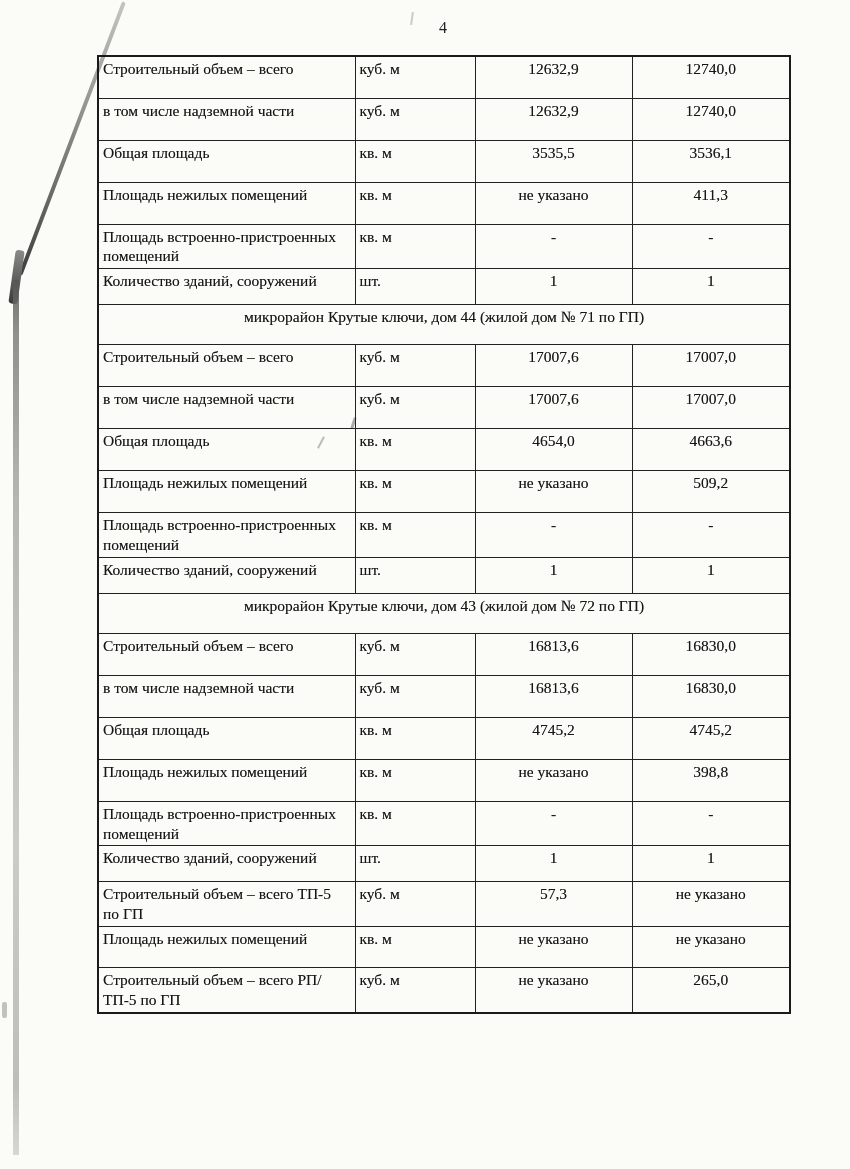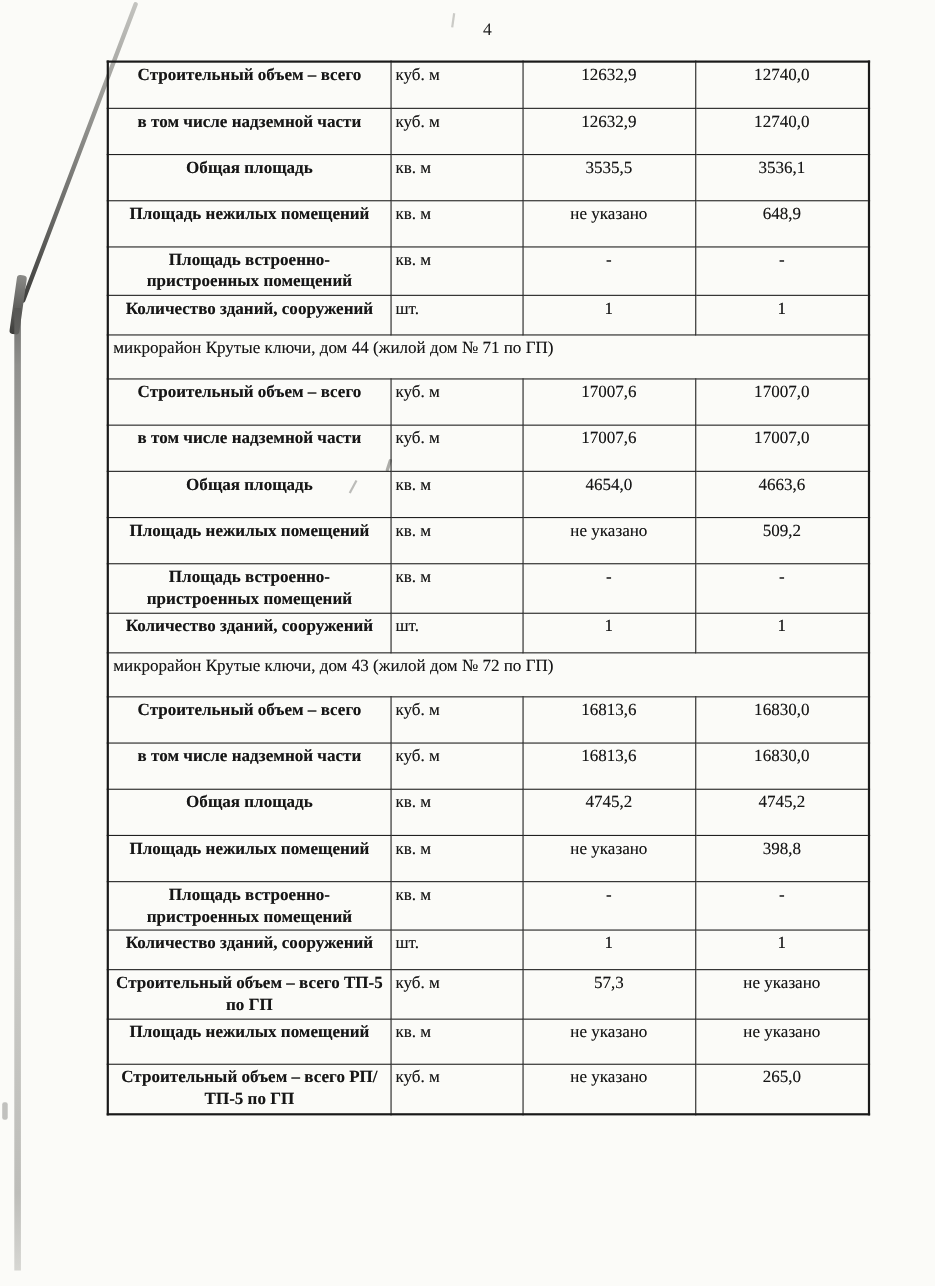--- a/index.html
+++ b/index.html
@@ -42,7 +42,7 @@
     text-shadow: 0 0 0.5px rgba(25,25,25,0.5);
     overflow: hidden;
   }
-  td.label-cell   { text-align: center; padding-left: 7px; padding-top: 3px; font-weight: bold; }
+  td.label-cell   { text-align: left; padding-left: 7px; padding-top: 3px; }
   td.unit-cell    { padding-top: 3px; }
   td.value-cell   { text-align: center; padding-top: 3px; }
   td.section-header-cell { padding-top: 6px; }

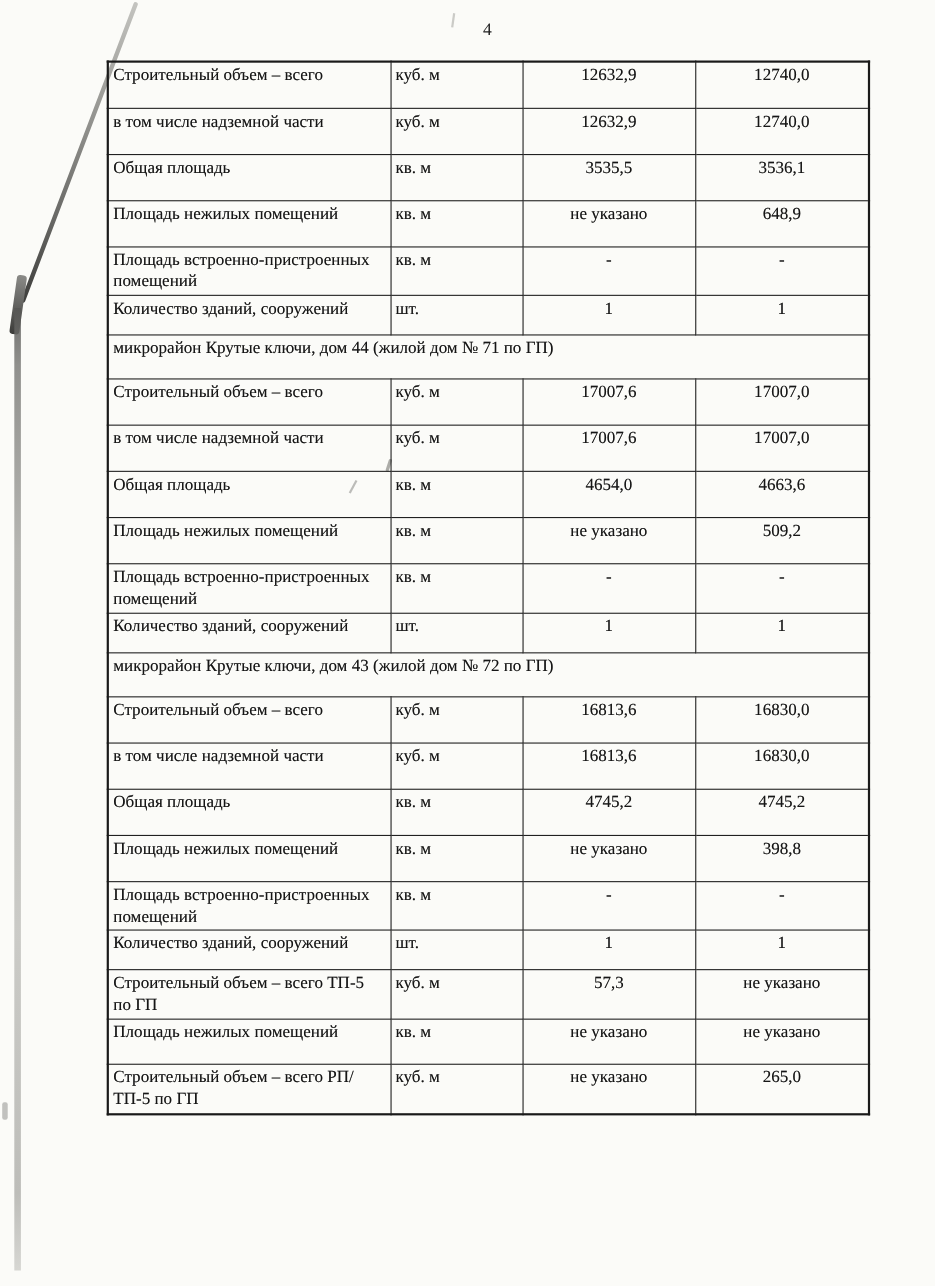--- a/index.html
+++ b/index.html
@@ -148,7 +148,7 @@
         <td class="label-cell">Площадь нежилых помещений</td>
         <td class="unit-cell">кв. м</td>
         <td class="value-cell">не указано</td>
-        <td class="value-cell">648,9</td>
+        <td class="value-cell">411,3</td>
       </tr>
       <tr class="row-built">
         <td class="label-cell">Площадь встроенно-пристроенных помещений</td>

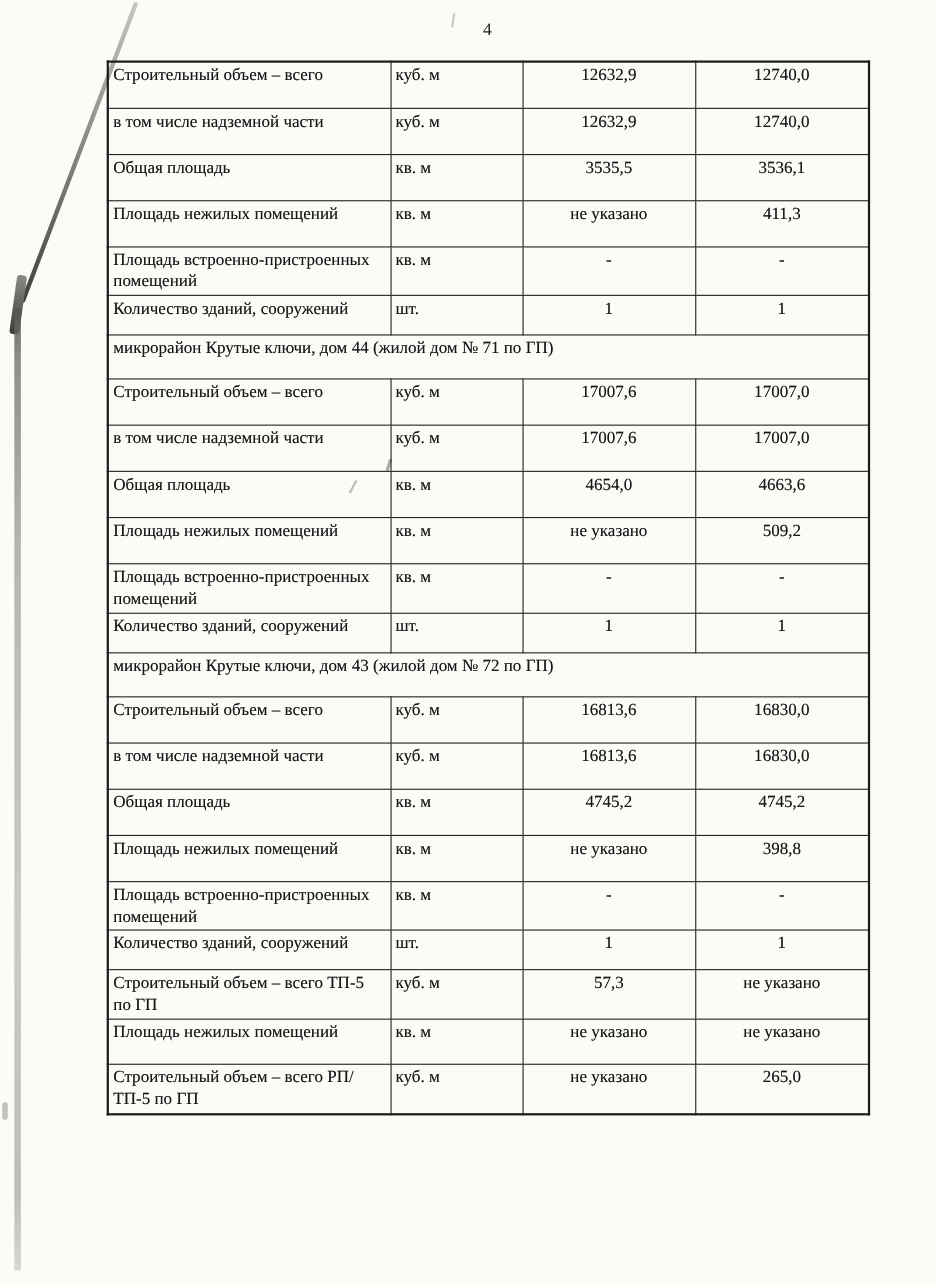--- a/index.html
+++ b/index.html
@@ -45,7 +45,7 @@
   td.label-cell   { text-align: left; padding-left: 7px; padding-top: 3px; }
   td.unit-cell    { padding-top: 3px; }
   td.value-cell   { text-align: center; padding-top: 3px; }
-  td.section-header-cell { padding-top: 6px; }
+  td.section-header-cell { text-align: center; padding-top: 6px; }
   tr.row-std    { height: 42px; }
   tr.row-built  { height: 38px; }
   tr.row-count  { height: 36px; }

